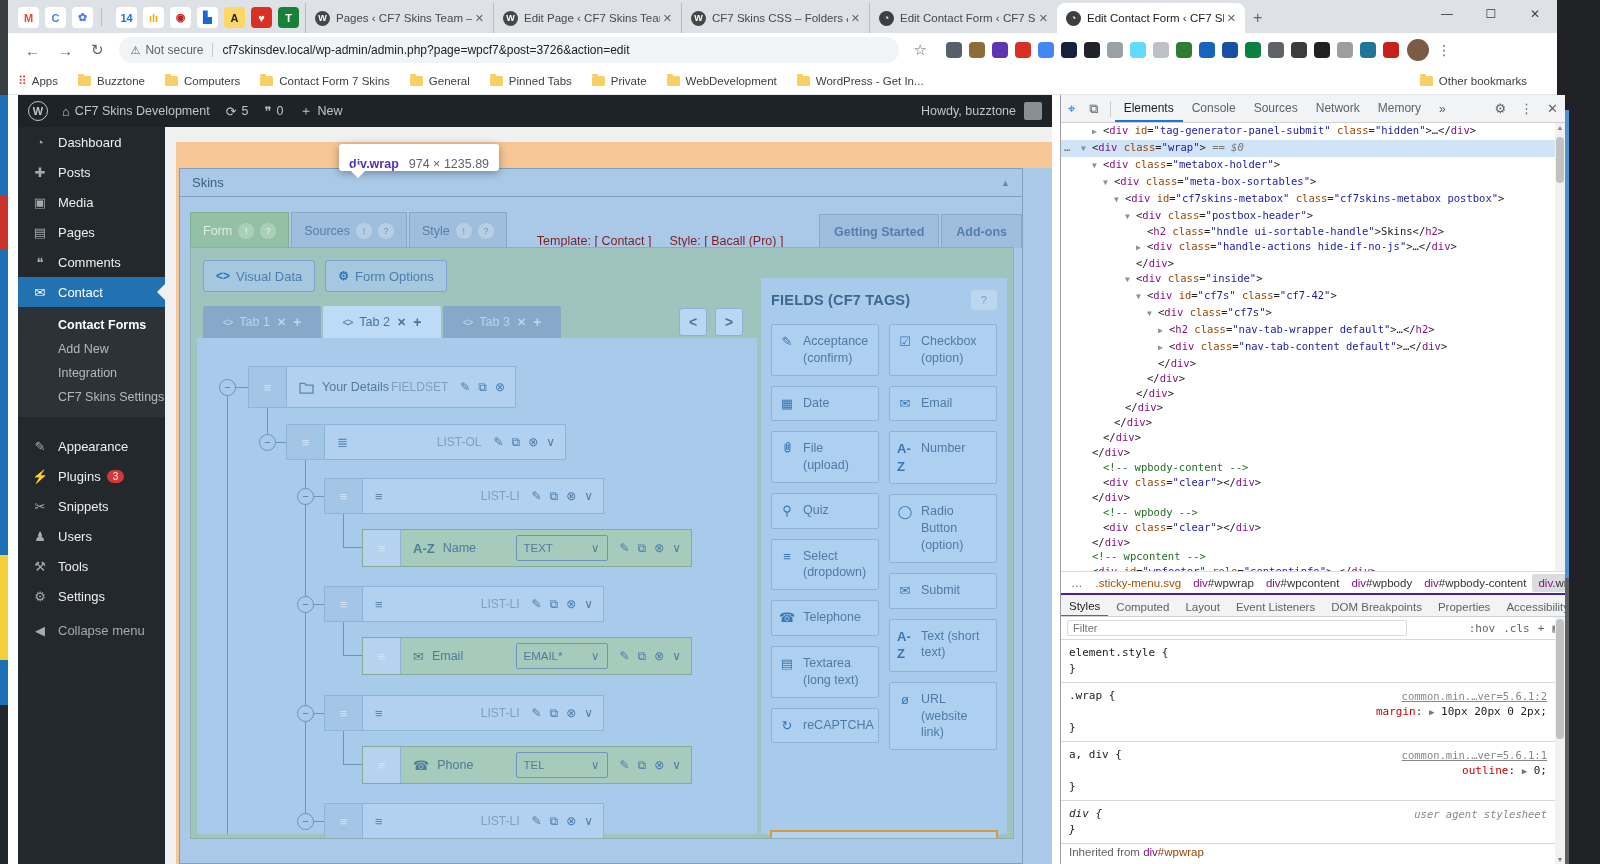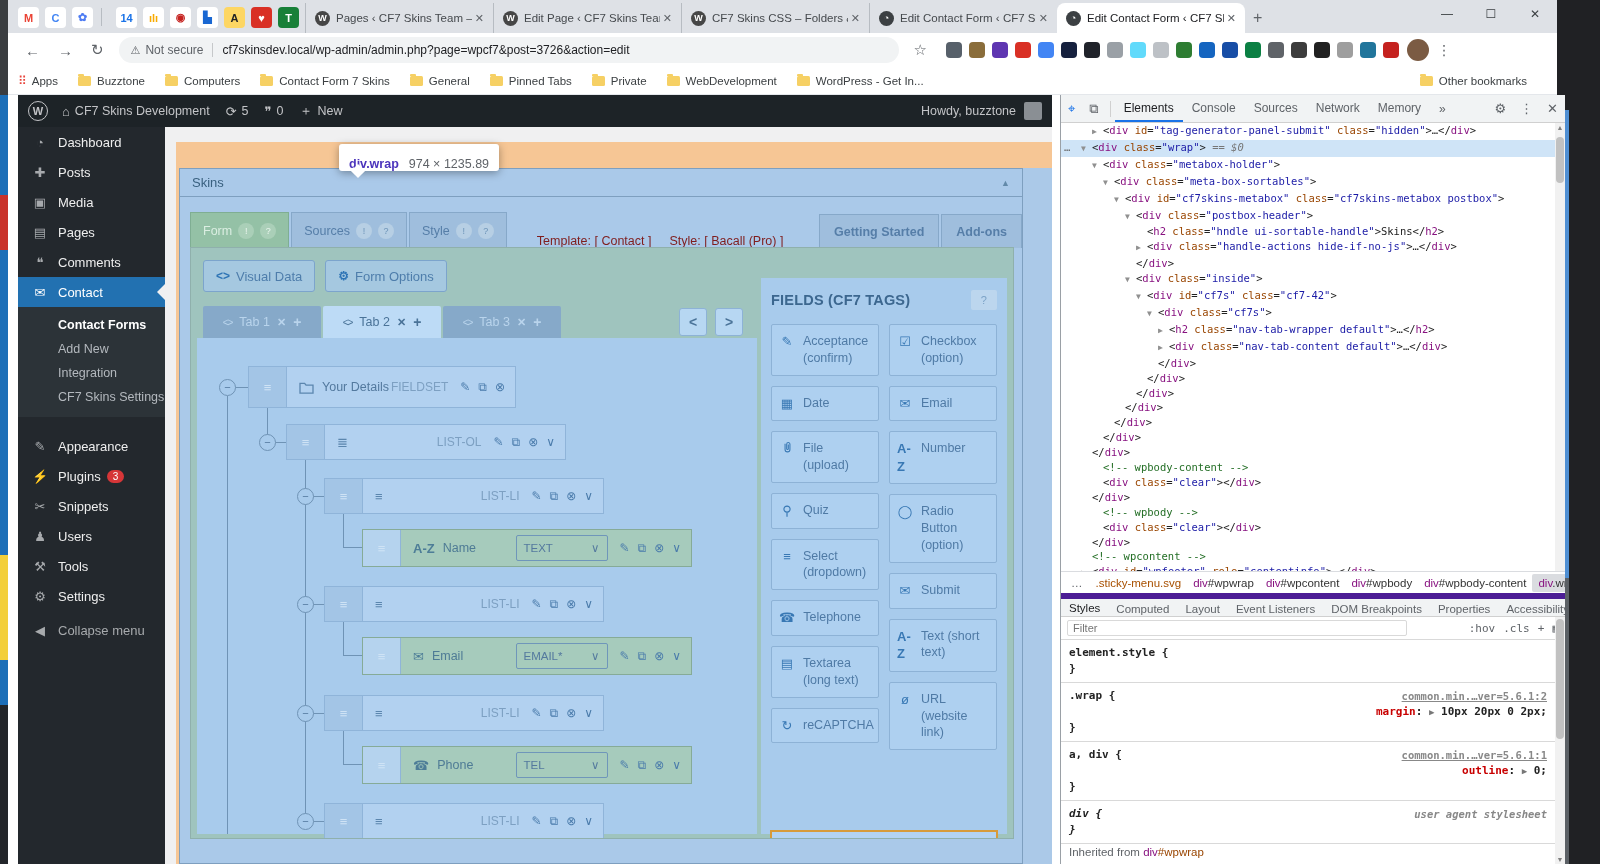--- a/index.html
+++ b/index.html
@@ -167,7 +167,7 @@
   .crumb.file { color:#a85000; }
   .crumb.more { color:#5f6368; letter-spacing:1px; }
 
-  #styletabs { position:absolute; left:0; top:498px; width:504px; height:24px; background:#f1f3f4; border-top:6px solid #4c1d95; border-bottom:1px solid #d0d0d0; display:flex; align-items:center; font-size:11.5px; color:#5f6368; overflow:hidden; }
+  #styletabs { position:absolute; left:0; top:498px; width:504px; height:24px; background:#f1f3f4; border-top:2px solid #4c1d95; border-bottom:1px solid #d0d0d0; display:flex; align-items:center; font-size:11.5px; color:#5f6368; overflow:hidden; }
   .sttab { padding:5px 8px 3px; white-space:nowrap; }
   .sttab.active { color:#202124; border-bottom:2px solid #1a73e8; }
 

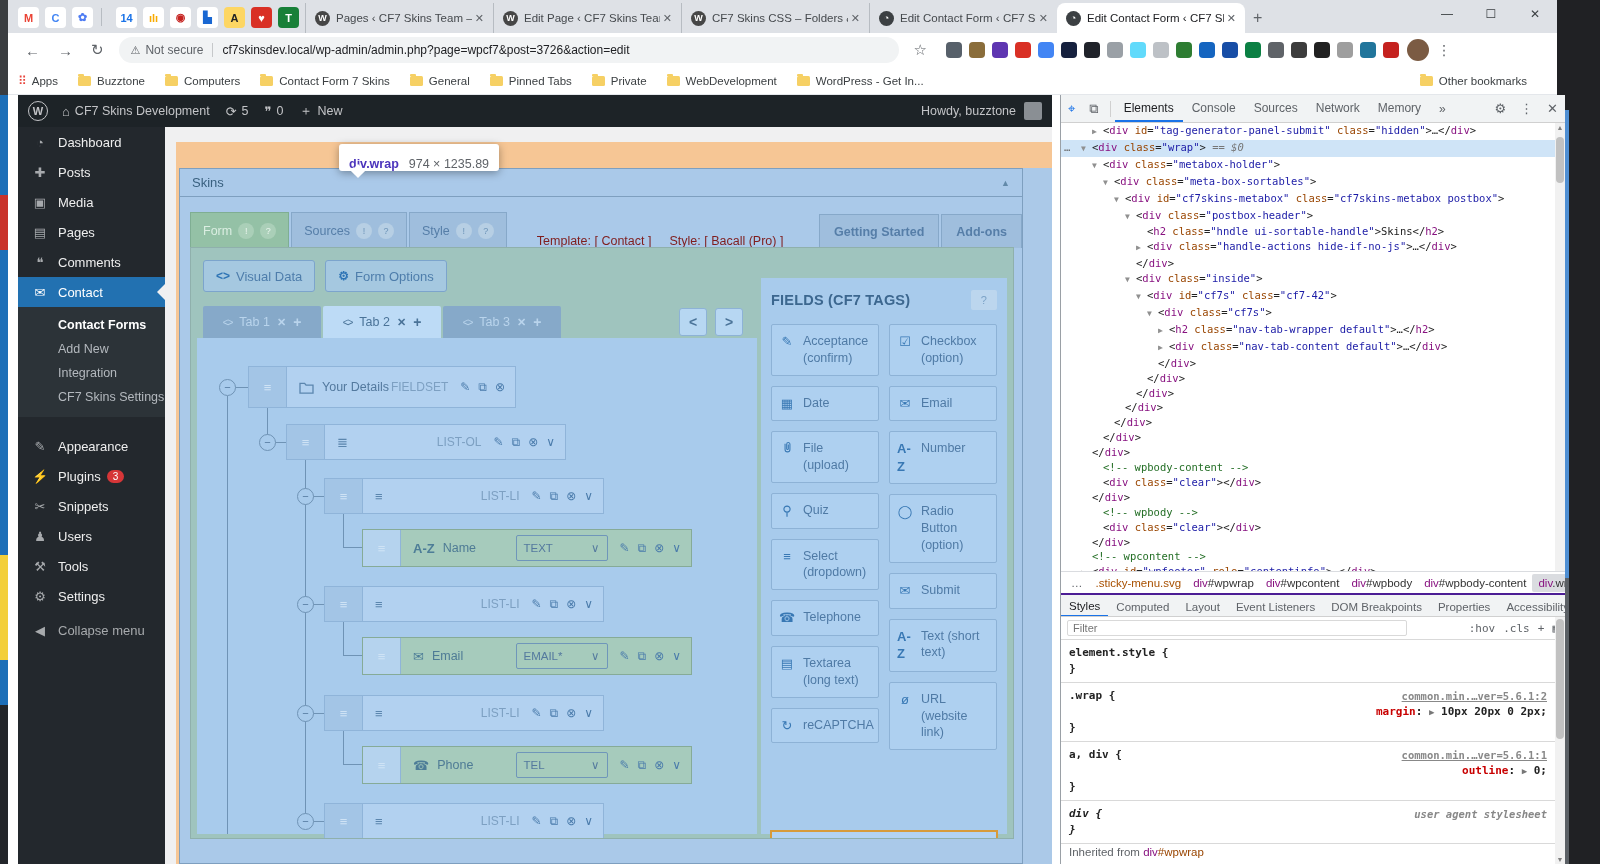--- a/index.html
+++ b/index.html
@@ -175,7 +175,7 @@
   #filterinput { width:340px; height:16px; border:1px solid #d9d9d9; border-radius:2px; font-size:11px; color:#80868b; padding:0 5px; font-family:"Liberation Sans",sans-serif; }
   #ftoggles { margin-left:auto; font-size:11px; color:#5f6368; font-family:"DejaVu Sans Mono",monospace; display:flex; gap:8px; align-items:center; }
 
-  #rules { position:absolute; left:0; top:545px; width:494px; font-family:"DejaVu Sans Mono",monospace; font-size:11px; line-height:16px; color:#222;font-weight:bold; }
+  #rules { position:absolute; left:0; top:545px; width:494px; font-family:"DejaVu Sans Mono",monospace; font-size:11px; line-height:16px; color:#222; }
   .rule { border-bottom:1px solid #d9d9d9; padding:5px 8px; position:relative; }
   .rule .rlink { position:absolute; right:8px; top:5px; color:#888; text-decoration:underline; font-size:10.5px; }
   .rule .rlink.ua { text-decoration:none; font-style:italic; }

